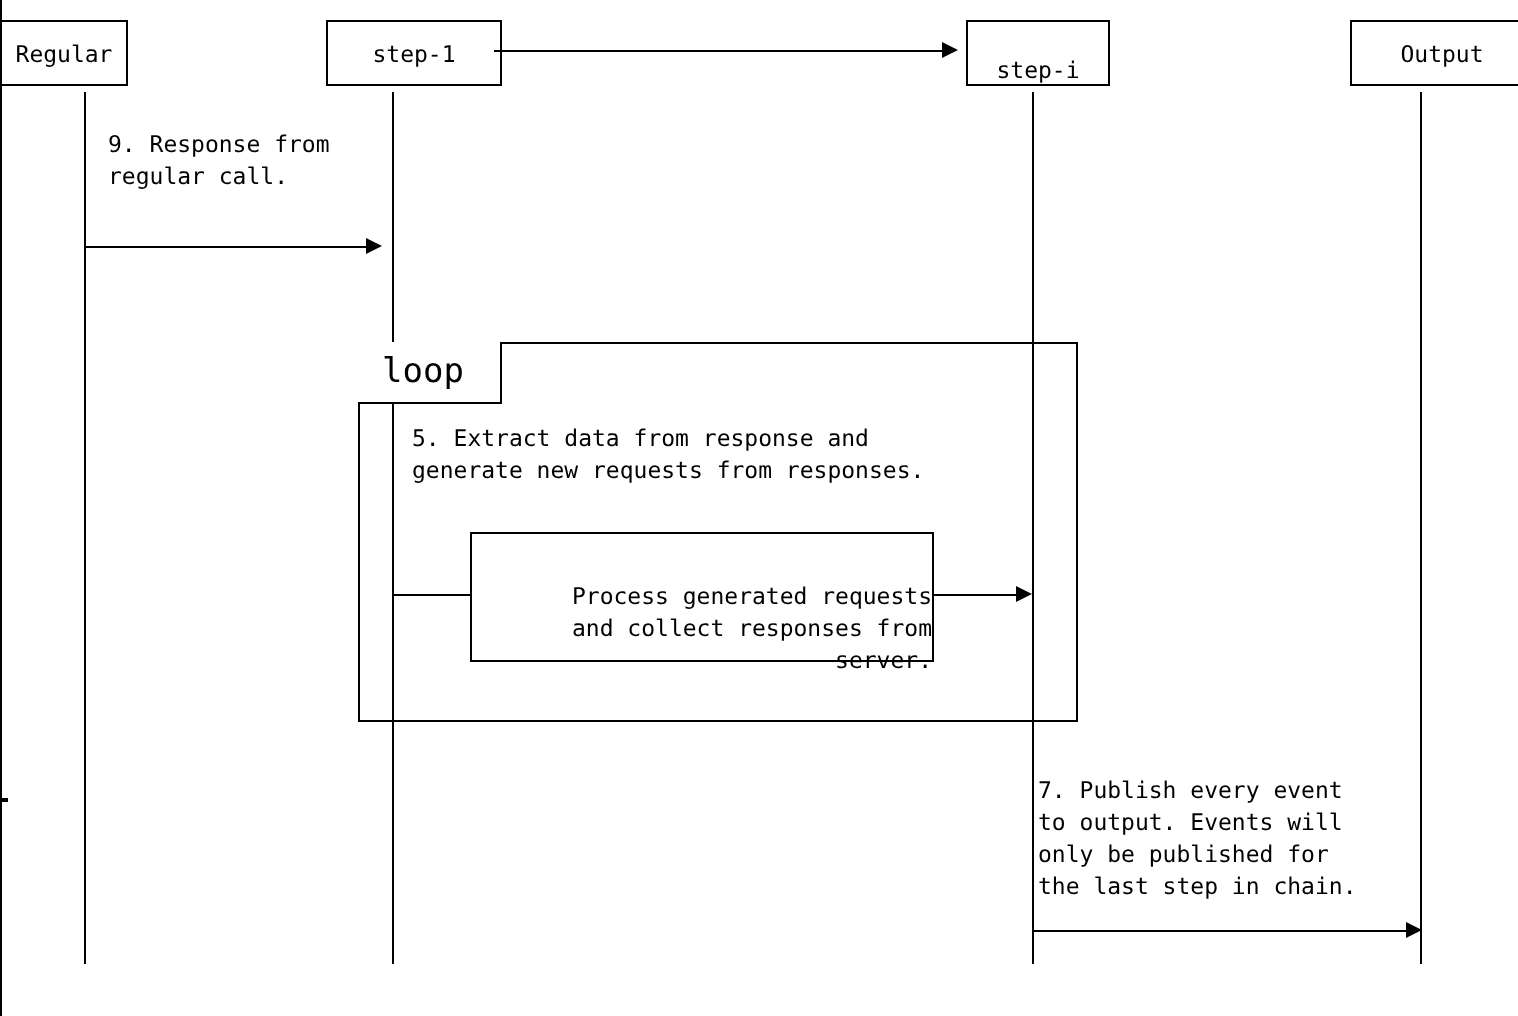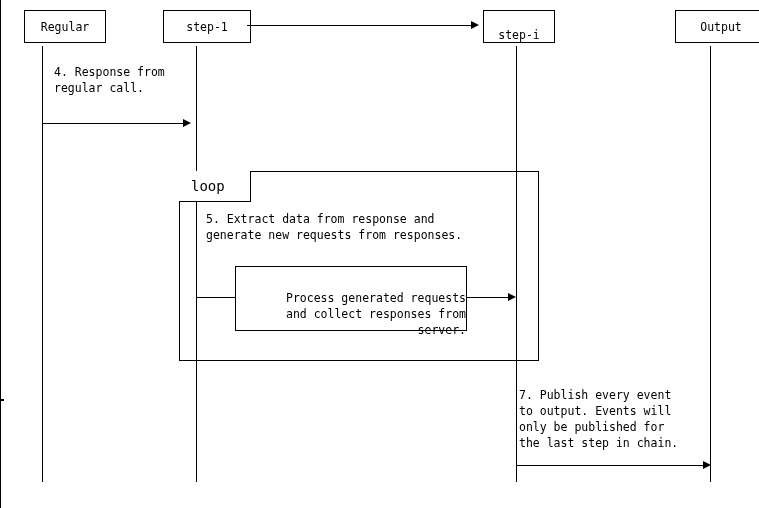--- a/index.html
+++ b/index.html
@@ -115,7 +115,7 @@
   <div class="page-edge"></div>
   <div class="edge-tick"></div>
 
-  <div class="participant" style="left:24px; top:10px; width:82px; height:33px;">
+  <div class="participant" style="left:0; top:10px; width:64px; height:33px;">
     <span>Regular</span>
   </div>
 

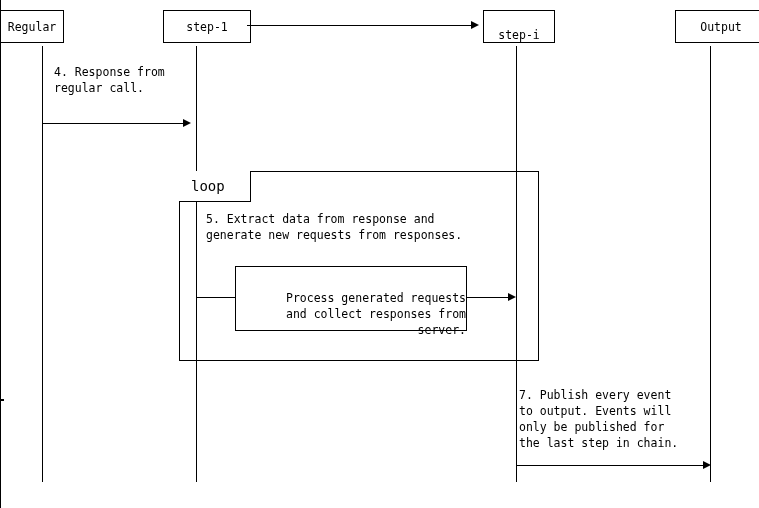--- a/index.html
+++ b/index.html
@@ -139,7 +139,7 @@
   <div class="msg-line" style="left:247px; top:25px; width:224px;"></div>
   <div class="msg-head" style="left:471px; top:21px;"></div>
 
-  <div class="msg-text" style="left:54px; top:64px;">4. Response from
+  <div class="msg-text" style="left:54px; top:64px;">9. Response from
 regular call.</div>
   <div class="msg-line" style="left:42px; top:123px; width:141px;"></div>
   <div class="msg-head" style="left:183px; top:119px;"></div>

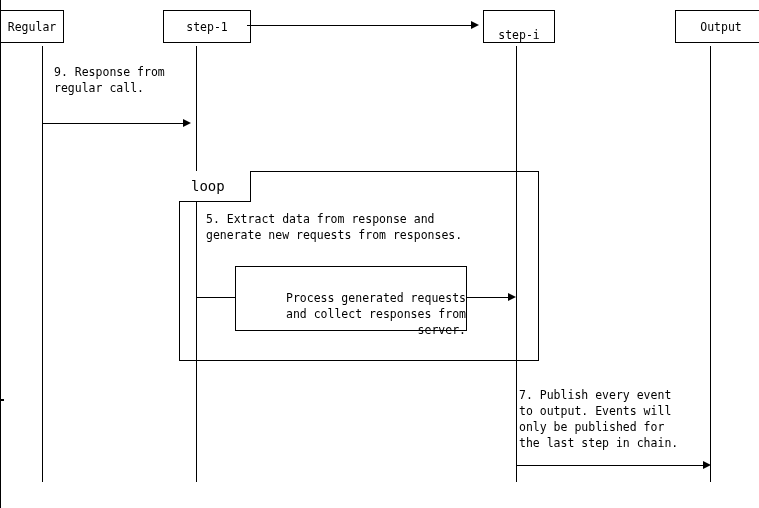--- a/index.html
+++ b/index.html
@@ -89,7 +89,7 @@
     background: #ffffff;
     display: flex;
     align-items: center;
-    font-size: 14px;
+    font-size: 17px;
     color: #000000;
     padding-left: 12px;
   }

